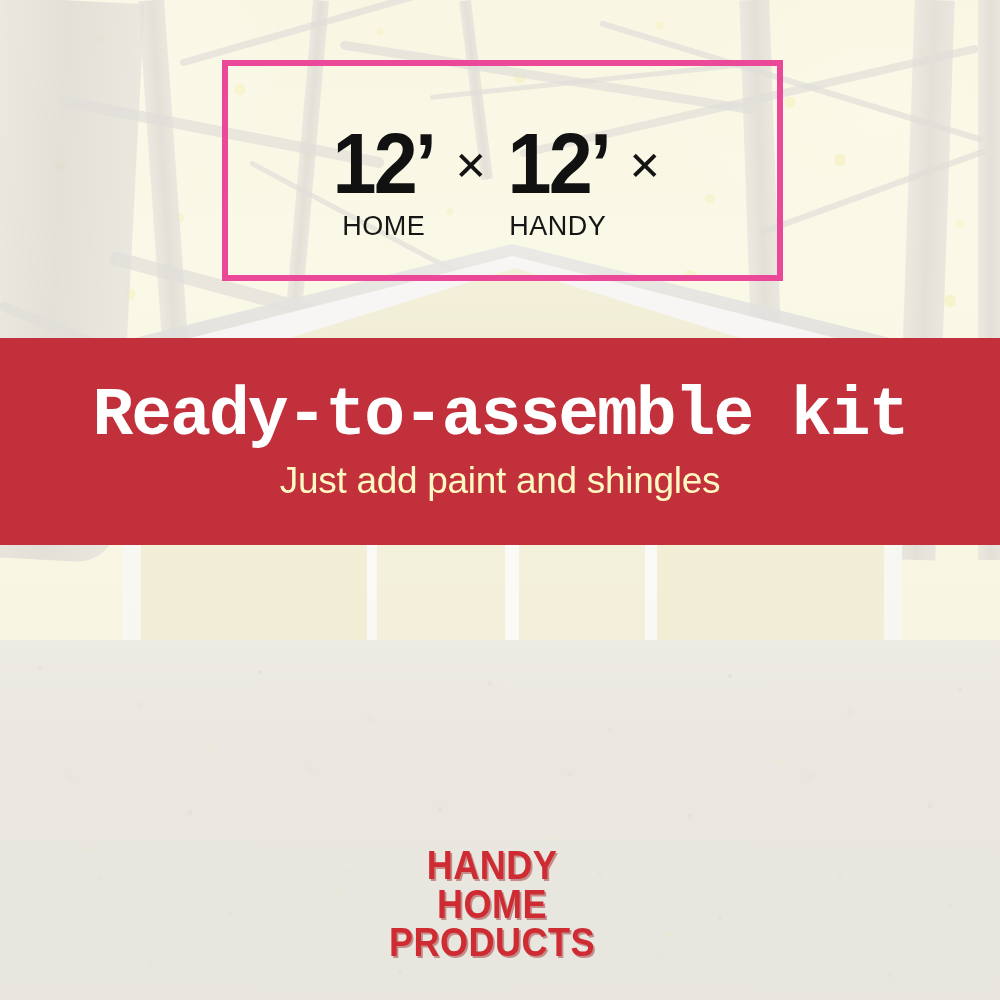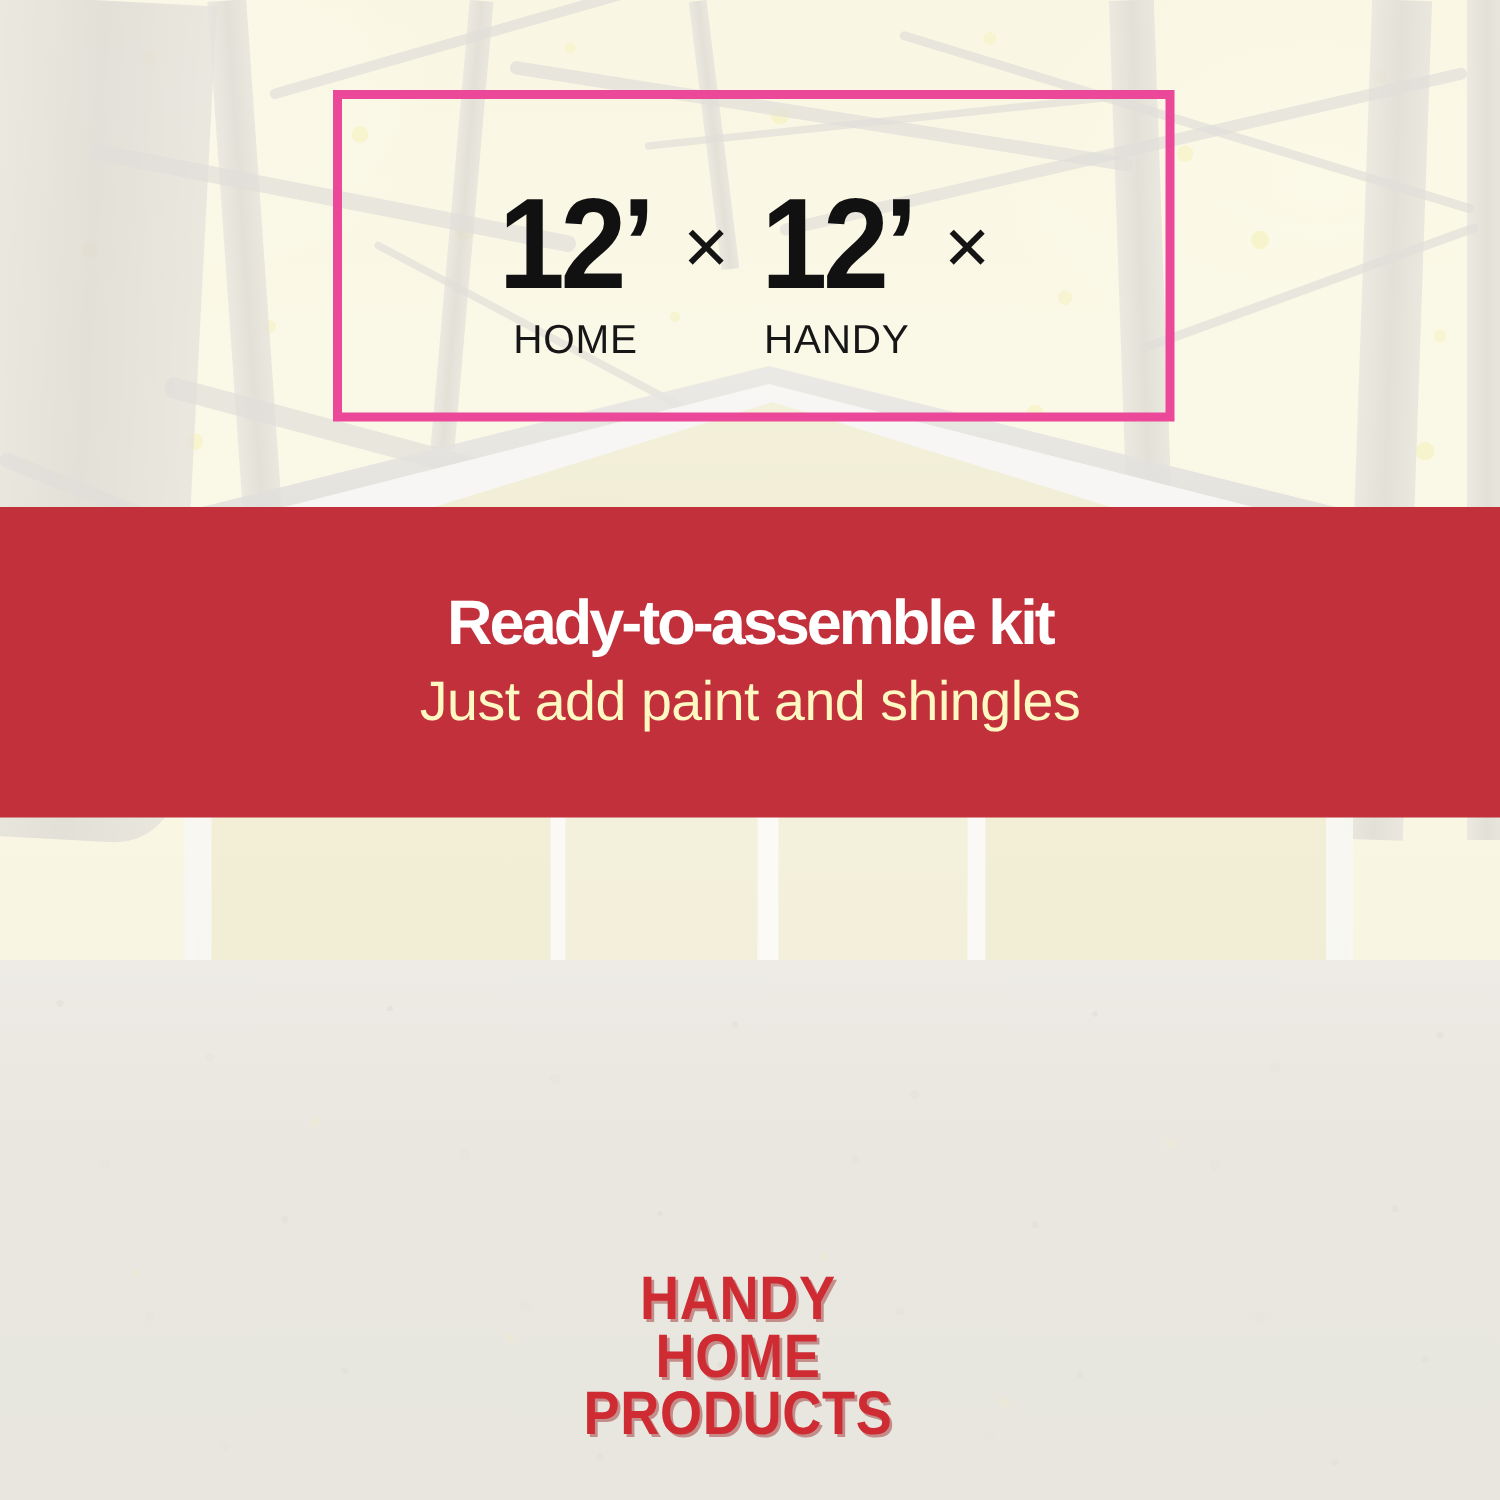--- a/index.html
+++ b/index.html
@@ -223,7 +223,7 @@
     font-weight:700; color:#ffffff;
     letter-spacing:-2px;
   }
-  .banner-1 .banner-head { font-size:42px; line-height:1.02; }
+  .banner-1 .banner-head { font-size:68px; line-height:1.02;font-family:Liberation Mono, monospace; }
   .banner-2 .banner-head { font-size:62px; line-height:1.02; }
   .banner-sub {
     font-family:"Liberation Sans", sans-serif;

